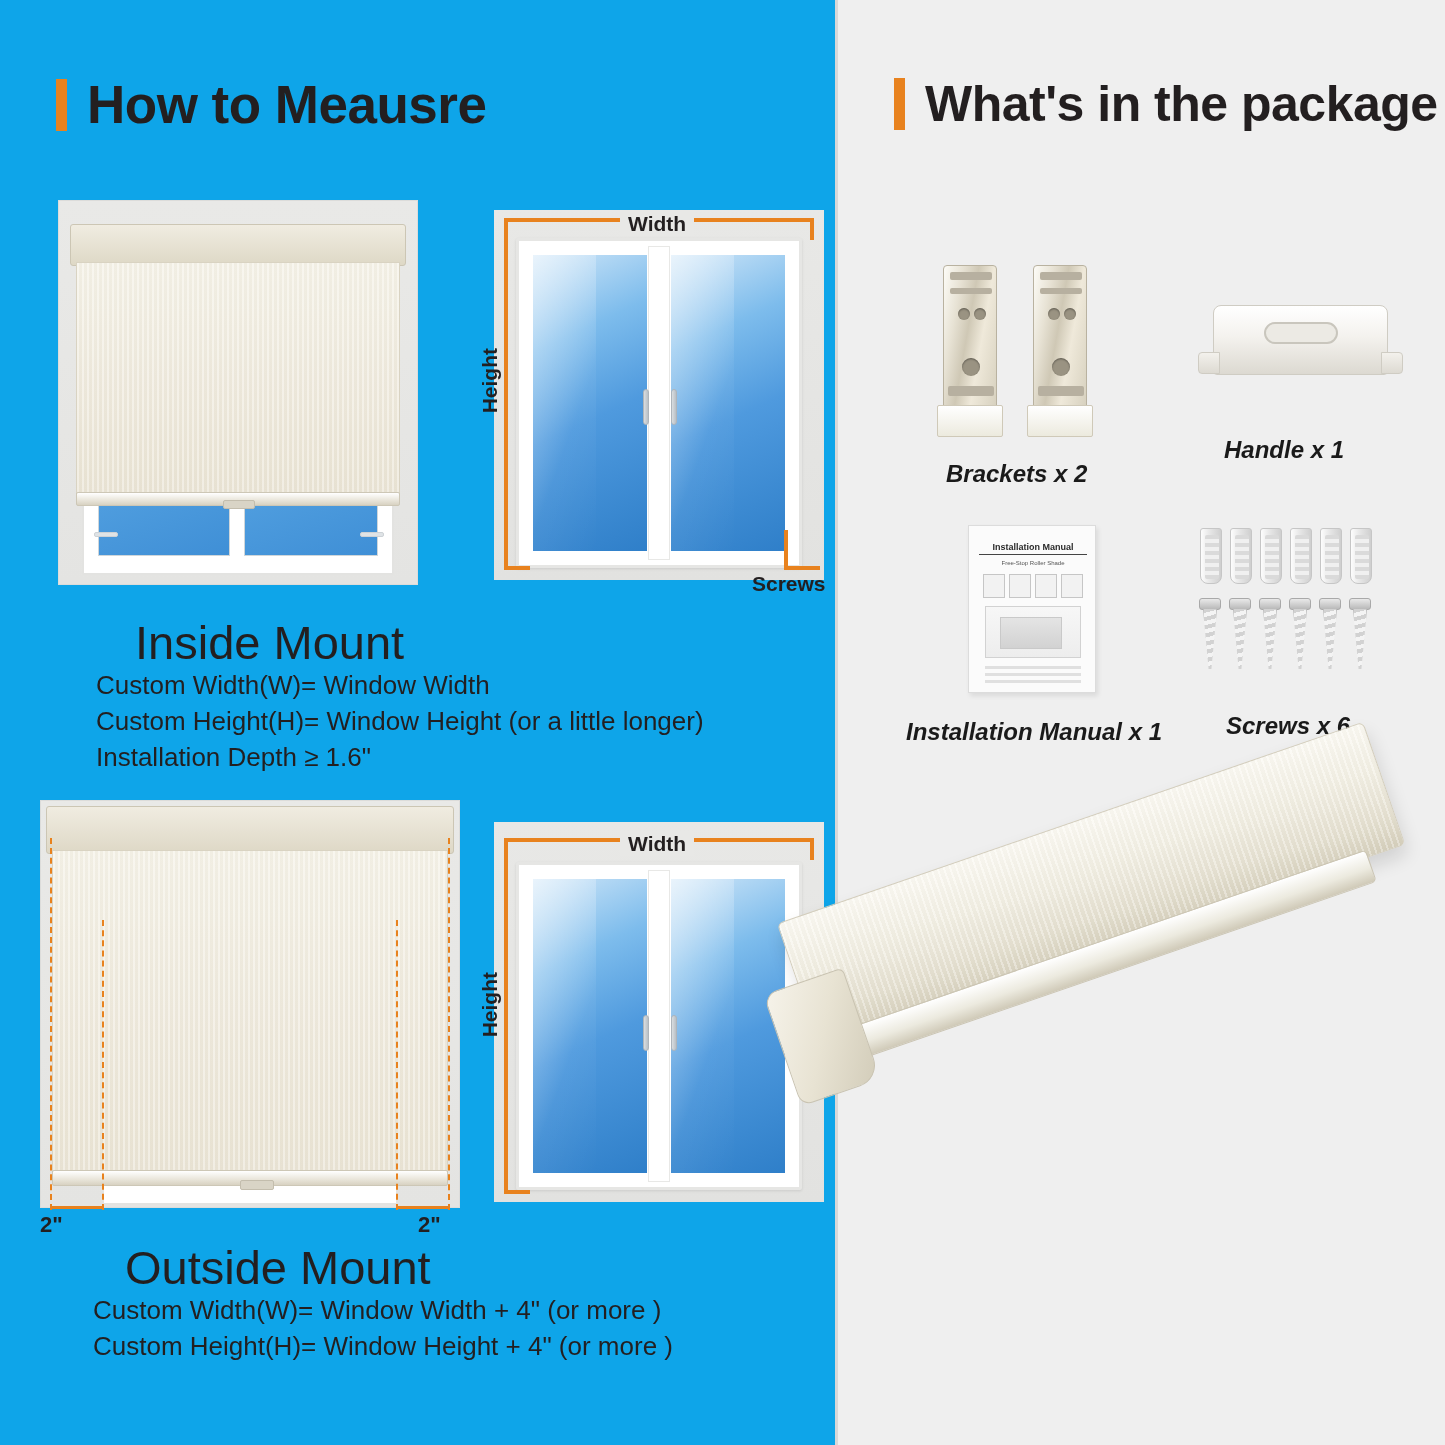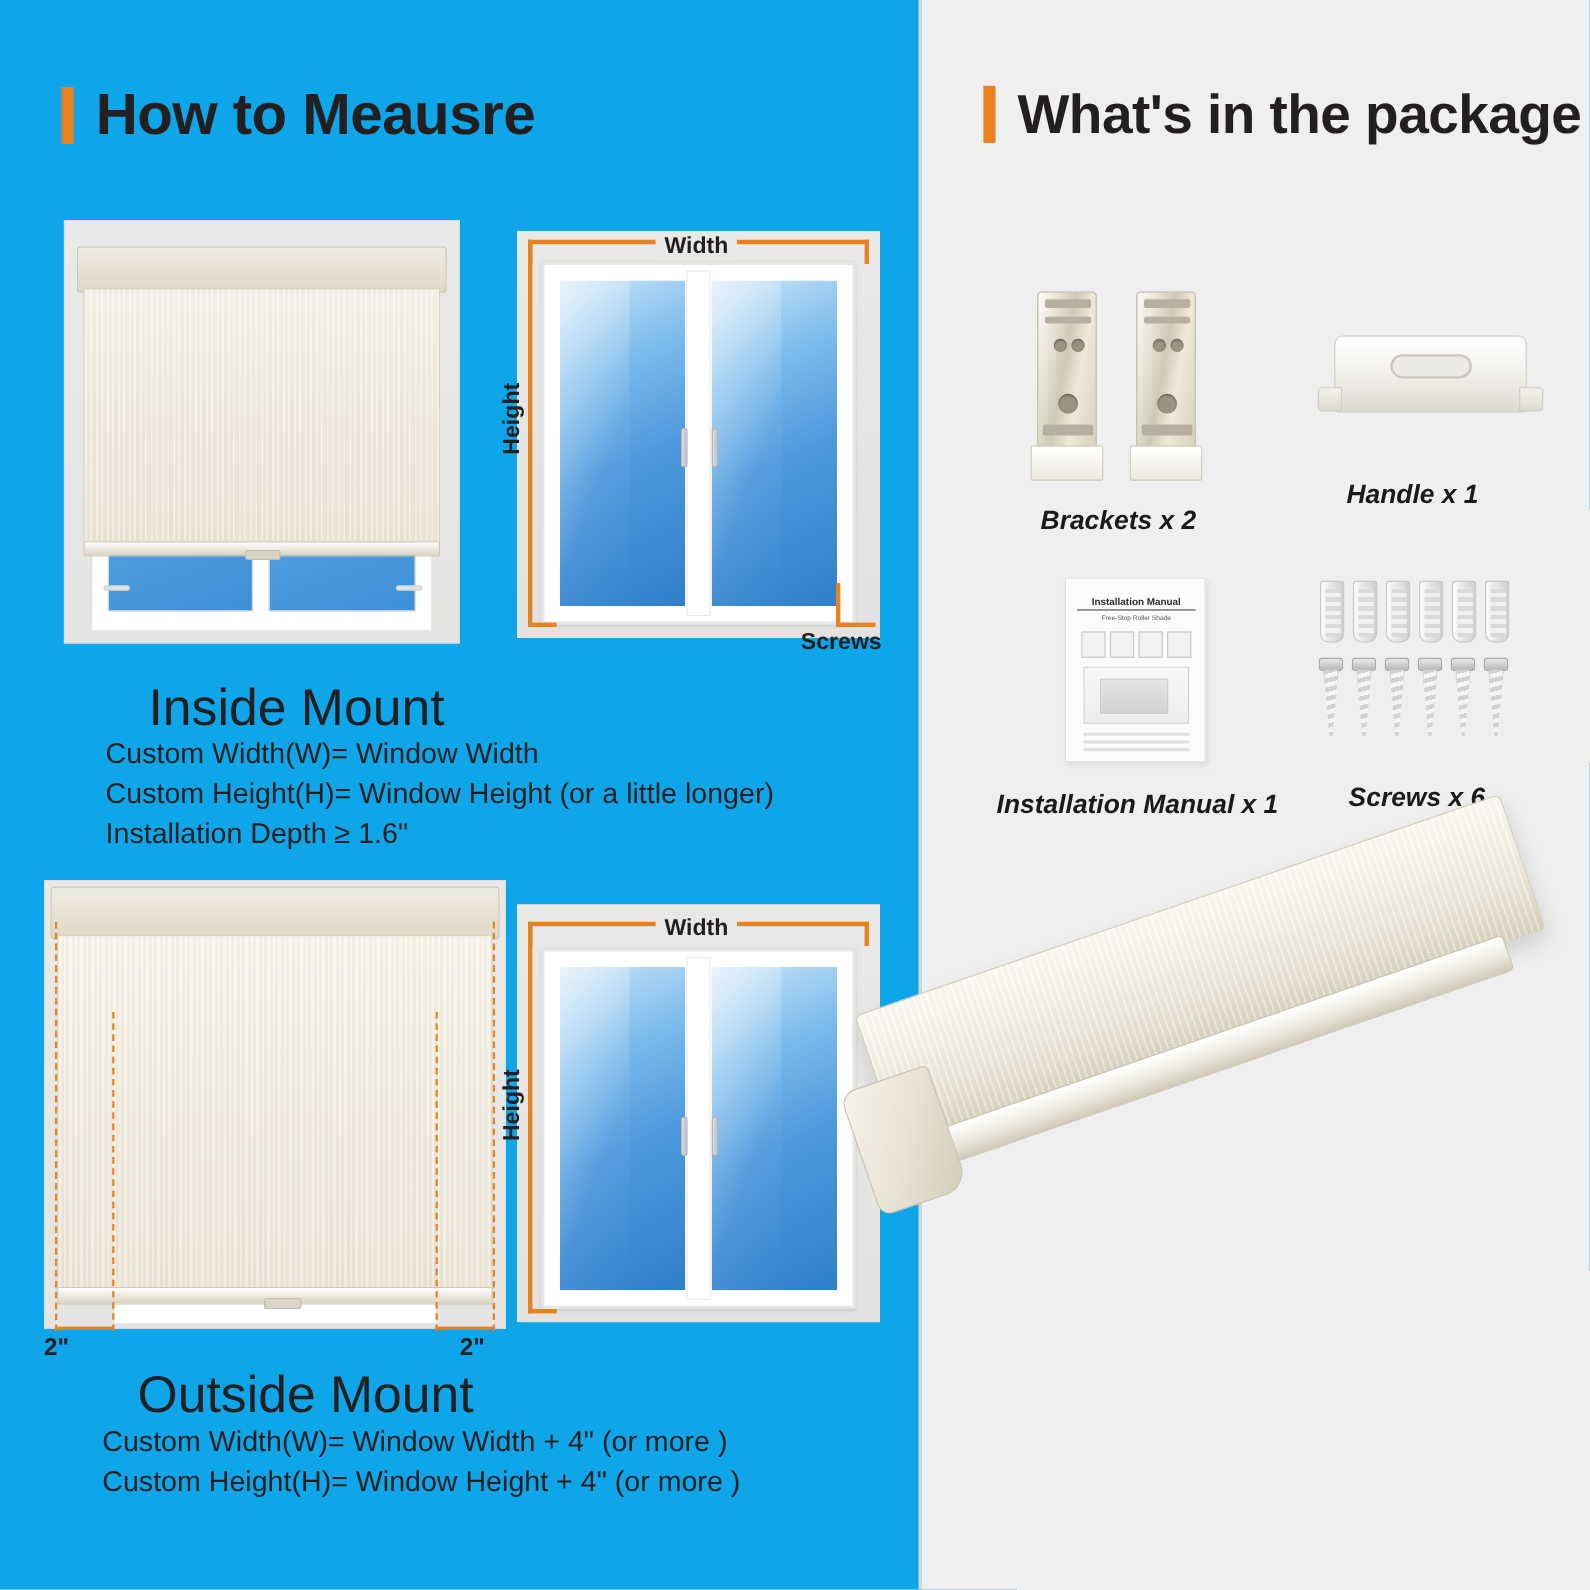--- a/index.html
+++ b/index.html
@@ -102,7 +102,7 @@
   }
 
   
-  .win-wrap { position: absolute; }
+  .win-wrap { position: absolute; margin-left: 24px; }
   .win-wall {
     position: absolute;
     background: linear-gradient(180deg,#e8e8e6 0%,#e2e2e0 100%);

